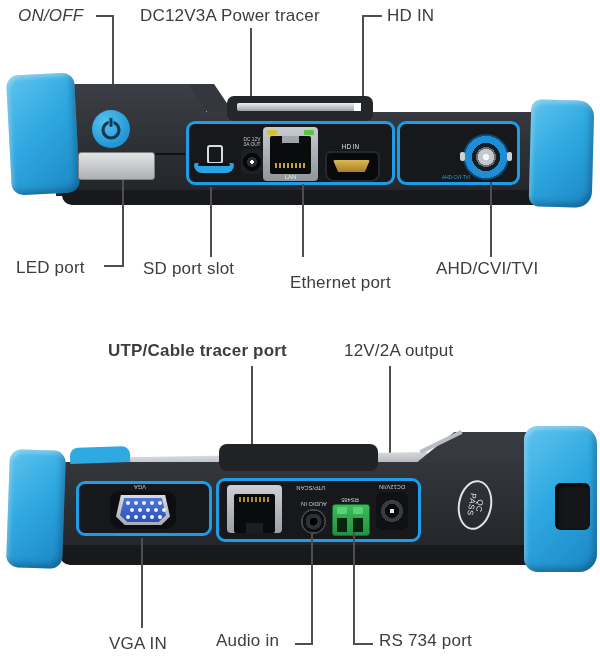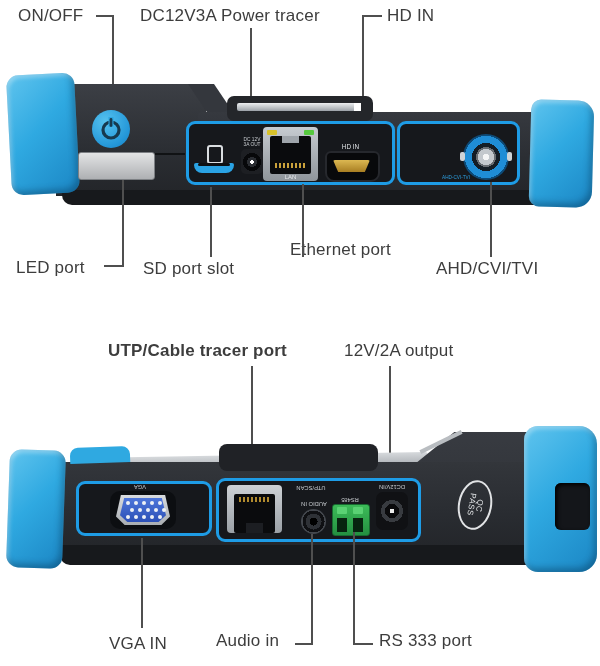--- a/index.html
+++ b/index.html
@@ -23,7 +23,7 @@
 
   <div>
 
-    <div class="lbl" style="left:18px;top:6px;">ON/OFF</div>
+    <div class="lbl" style="left:18px;top:6px;font-style:italic;">ON/OFF</div>
     <div class="lbl" style="left:140px;top:6px;">DC12V3A Power tracer</div>
     <div class="lbl" style="left:387px;top:6px;">HD IN</div>
 

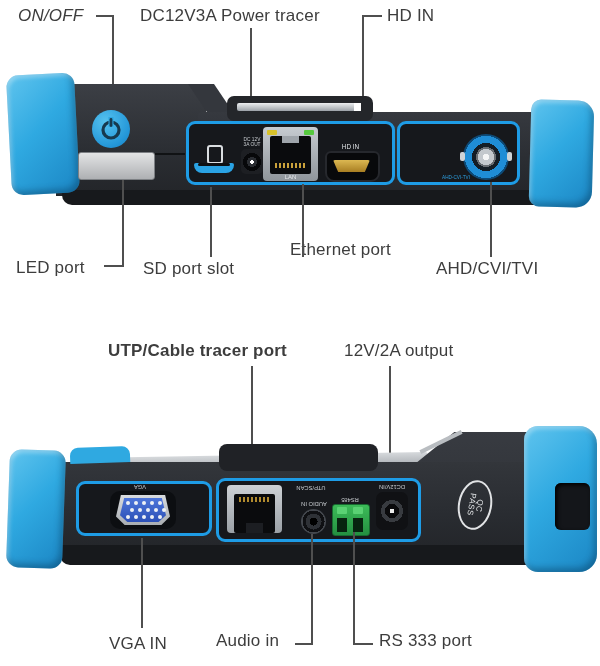--- a/index.html
+++ b/index.html
@@ -92,7 +92,7 @@
 
     <div class="lbl" style="left:16px;top:258px;">LED port</div>
     <div class="lbl" style="left:143px;top:259px;">SD port slot</div>
-    <div class="lbl" style="left:290px;top:240px;">Ethernet port</div>
+    <div class="lbl" style="left:290px;top:273px;">Ethernet port</div>
     <div class="lbl" style="left:436px;top:259px;">AHD/CVI/TVI</div>
 
     <div class="ln" style="left:122px;top:180px;width:2px;height:87px;"></div>

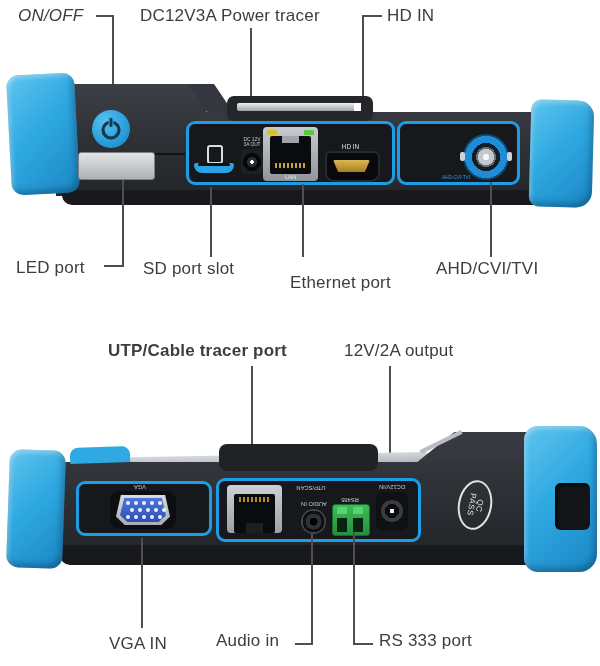--- a/index.html
+++ b/index.html
@@ -188,7 +188,7 @@
 
     <div class="lbl" style="left:109px;top:634px;">VGA IN</div>
     <div class="lbl" style="left:216px;top:631px;">Audio in</div>
-    <div class="lbl" style="left:379px;top:631px;">RS 333 port</div>
+    <div class="lbl" style="left:379px;top:631px;">RS 734 port</div>
   </div>
 
 </div>

